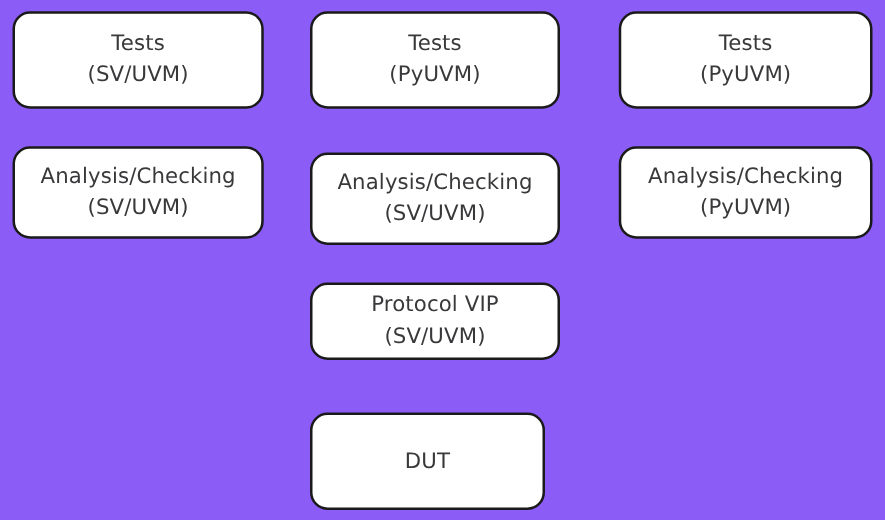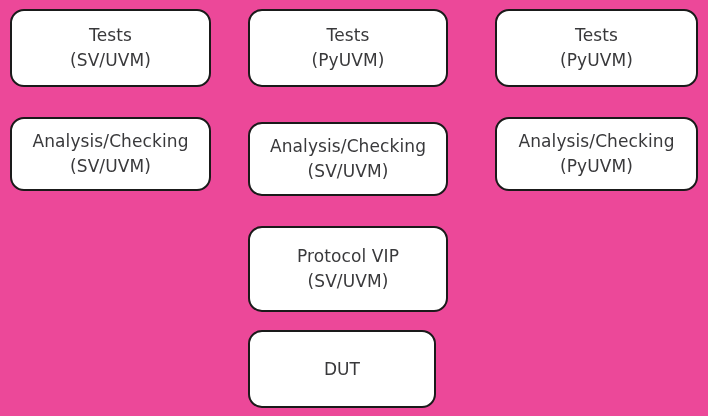--- a/index.html
+++ b/index.html
@@ -45,7 +45,7 @@
 </head>
 <body>
 
-<div id="canvas" style="background: #ec4899;">
+<div id="canvas" style="background: #8b5cf6;">
     <div class="node" style="left: 10px; top: 9px; width: 201px; height: 78px; border-color: rgb(26, 26, 26); background: rgb(255, 255, 255); color: rgb(57, 57, 59);">
       <span class="line1">Tests</span>
       <span class="line2">(SV/UVM)</span>

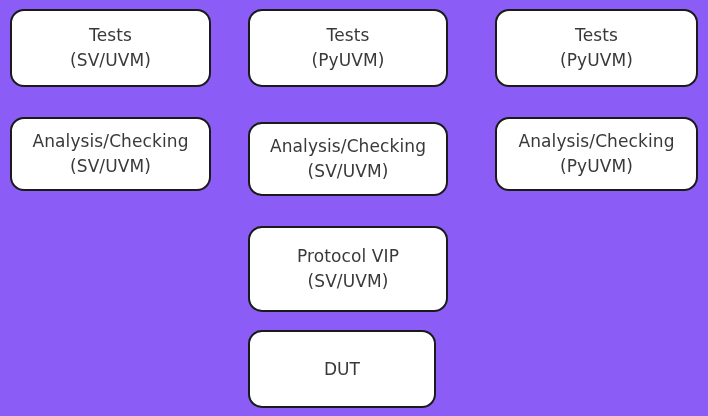--- a/index.html
+++ b/index.html
@@ -70,7 +70,7 @@
       <span class="line1">Analysis/Checking</span>
       <span class="line2">(PyUVM)</span>
     </div>
-    <div class="node" style="left: 248px; top: 226px; width: 200px; height: 86px; border-color: rgb(26, 26, 26); background: rgb(255, 255, 255); color: rgb(57, 57, 59);">
+    <div class="node" style="left: 248px; top: 226px; width: 200px; height: 62px; border-color: rgb(26, 26, 26); background: rgb(255, 255, 255); color: rgb(57, 57, 59);">
       <span class="line1">Protocol VIP</span>
       <span class="line2">(SV/UVM)</span>
     </div>

